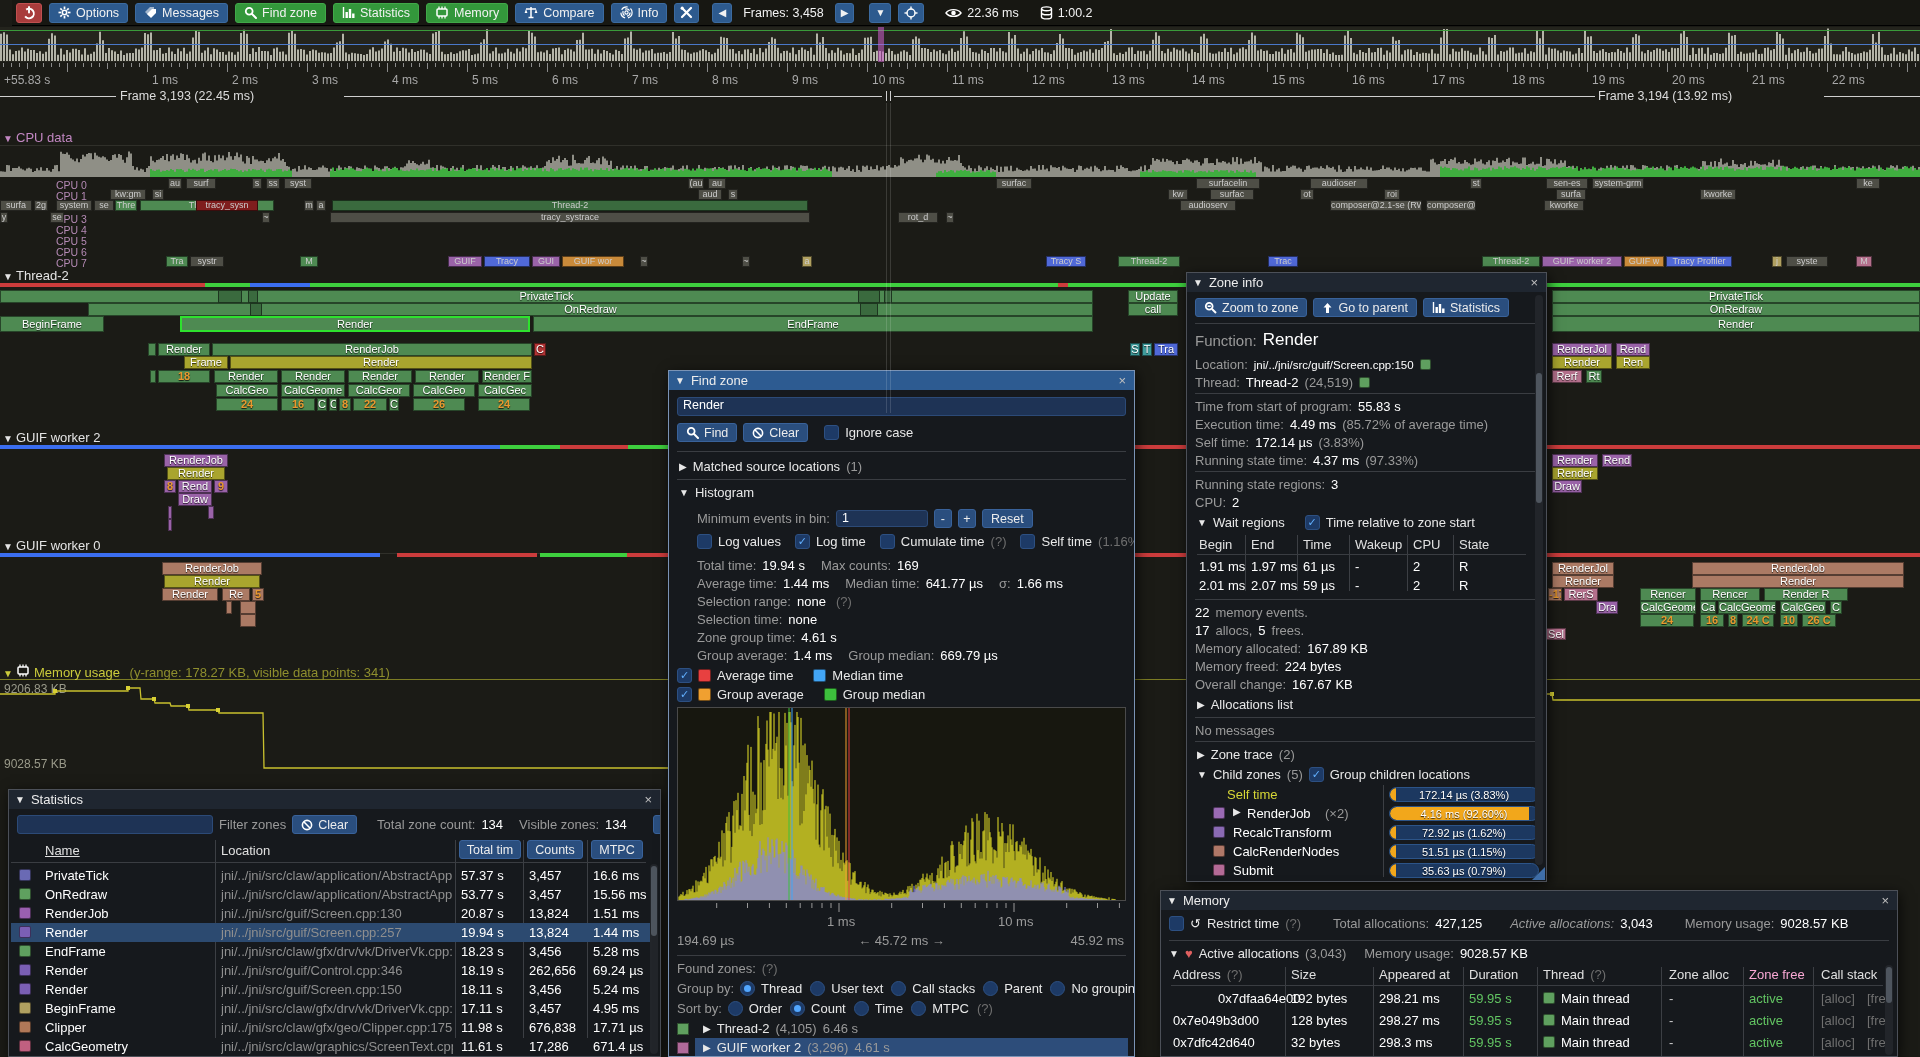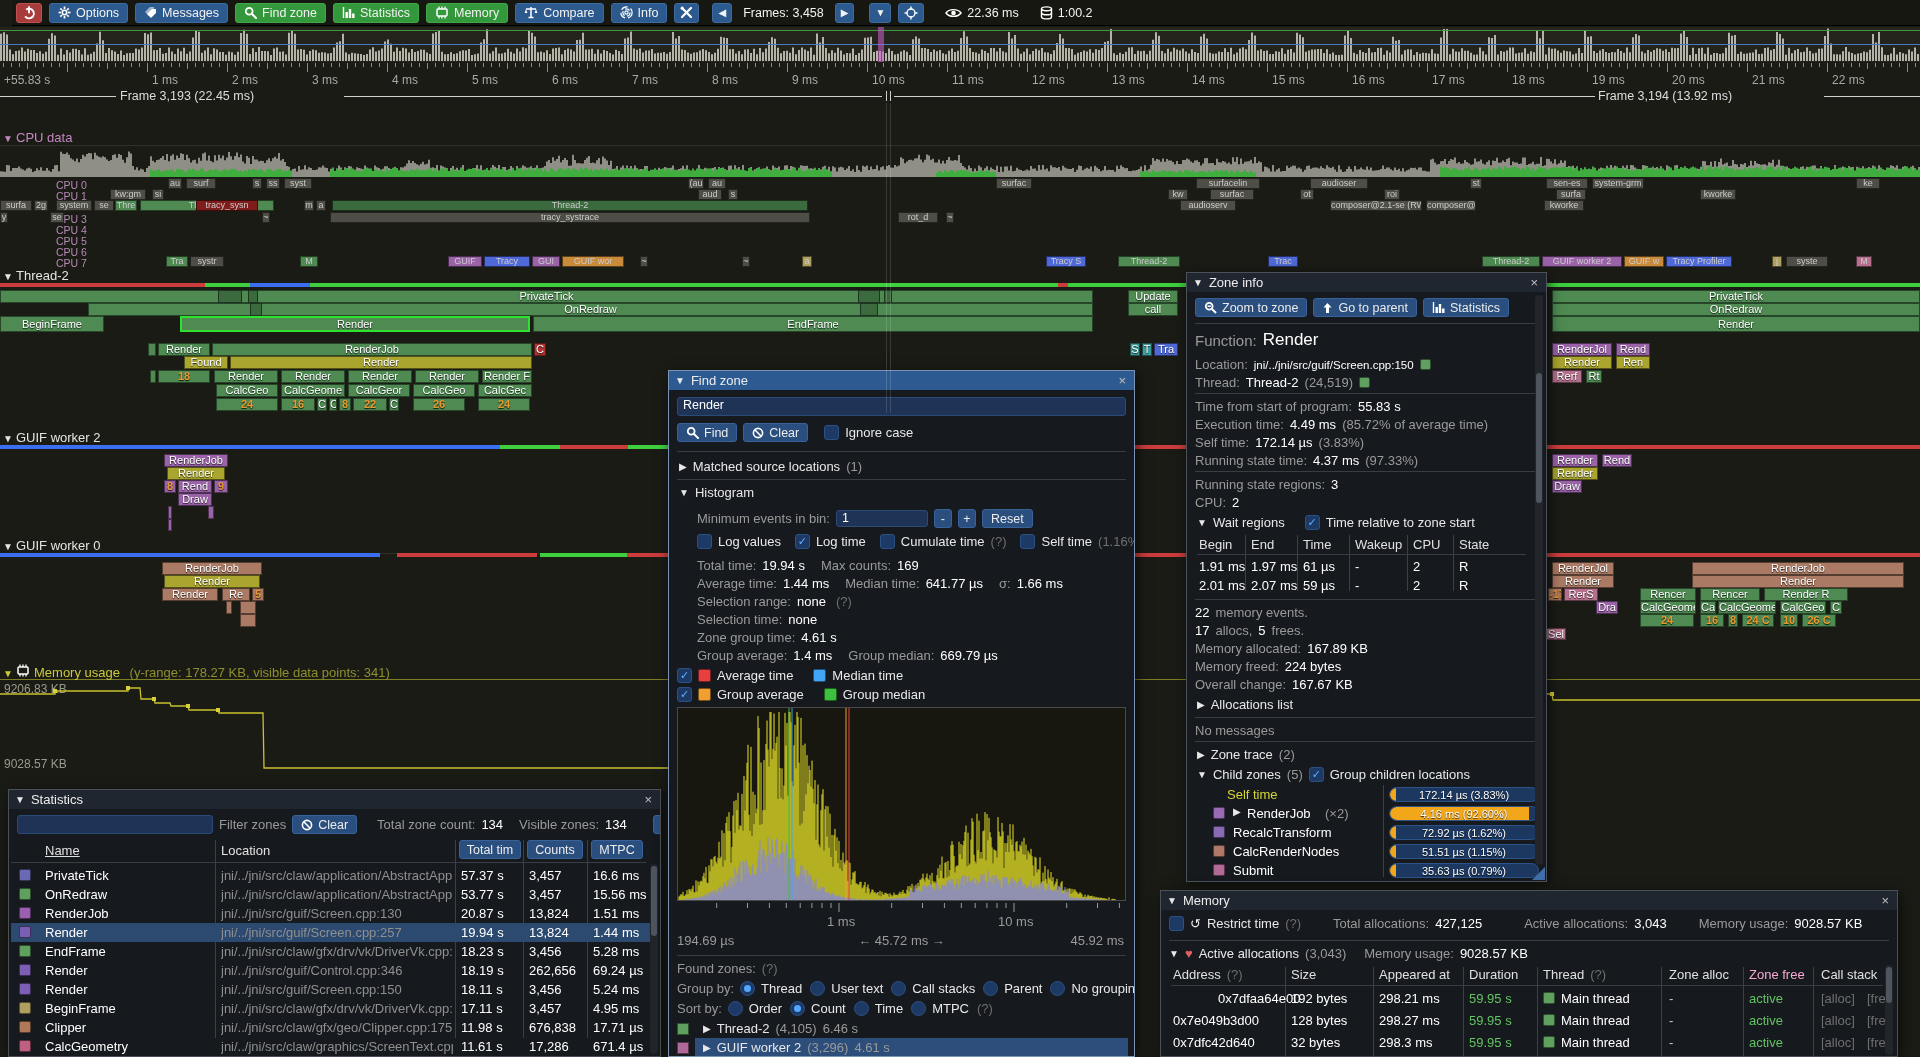--- a/index.html
+++ b/index.html
@@ -387,7 +387,7 @@
       <div class="zb" style="left: 1154px; top: 343px; width: 24px; height: 13px; background: rgb(80, 105, 216); line-height: 11px;">Tra</div>
       <div class="zb" style="left: 1552px; top: 343px; width: 60px; height: 13px; background: rgb(154, 99, 168); line-height: 11px;">RenderJol</div>
       <div class="zb" style="left: 1616px; top: 343px; width: 34px; height: 13px; background: rgb(154, 99, 168); line-height: 11px;">Rend</div>
-      <div class="zb" style="left: 184px; top: 356px; width: 44px; height: 13px; background: rgb(169, 165, 46); line-height: 11px;">Found</div>
+      <div class="zb" style="left: 184px; top: 356px; width: 44px; height: 13px; background: rgb(169, 165, 46); line-height: 11px;">Frame</div>
       <div class="zb" style="left: 230px; top: 356px; width: 302px; height: 13px; background: rgb(169, 165, 46); line-height: 11px;">Render</div>
       <div class="zb" style="left: 1552px; top: 356px; width: 60px; height: 13px; background: rgb(169, 165, 46); line-height: 11px;">Render</div>
       <div class="zb" style="left: 1616px; top: 356px; width: 34px; height: 13px; background: rgb(169, 165, 46); line-height: 11px;">Ren</div>

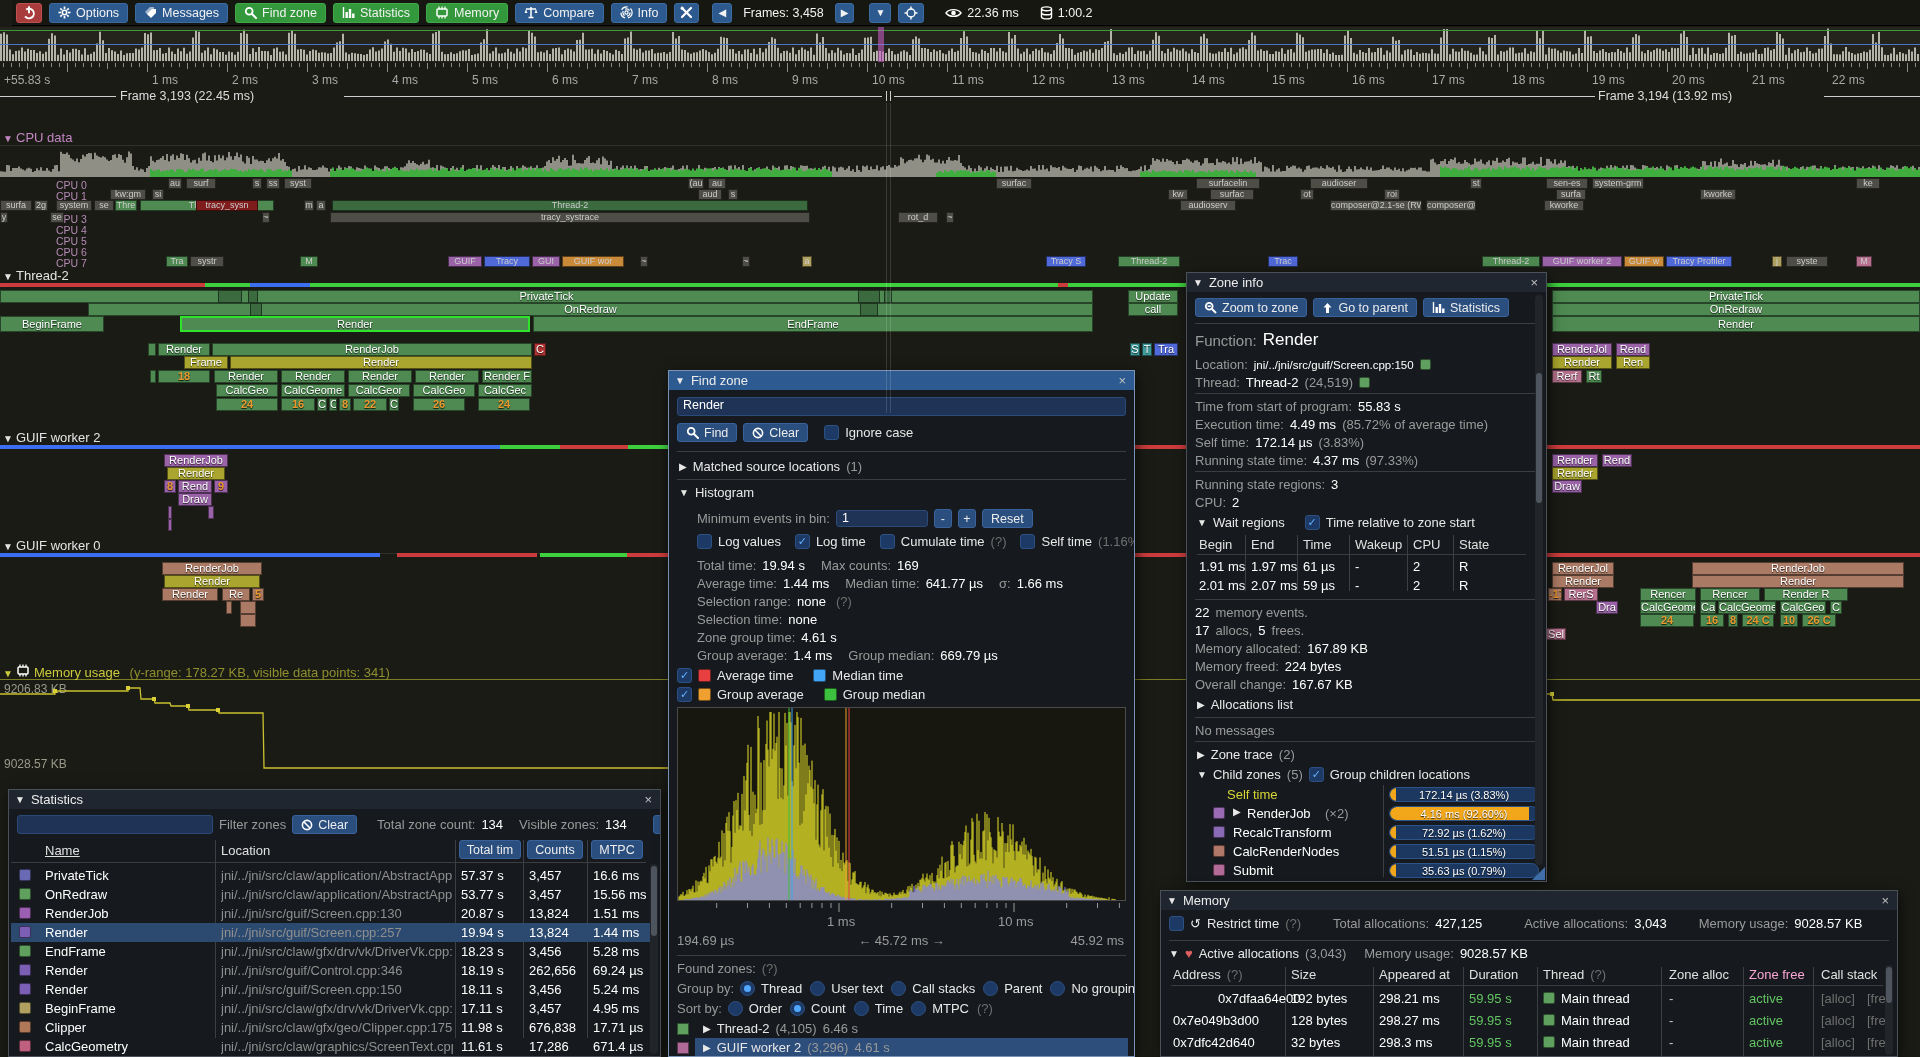--- a/index.html
+++ b/index.html
@@ -992,7 +992,7 @@
           <span class="dim">(?)</span>
           <span class="lbl" style="margin-left: 26px;">Total allocations:</span>
           <span class="val">427,125</span>
-          <span class="lbl" style="margin-left: 36px;">Active allocations:</span>
+          <span class="lbl" style="margin-left: 22px; font-style: italic;">Active allocations:</span>
           <span class="val">3,043</span>
           <span class="lbl" style="margin-left: 26px;">Memory usage:</span>
           <span class="val">9028.57 KB</span>

